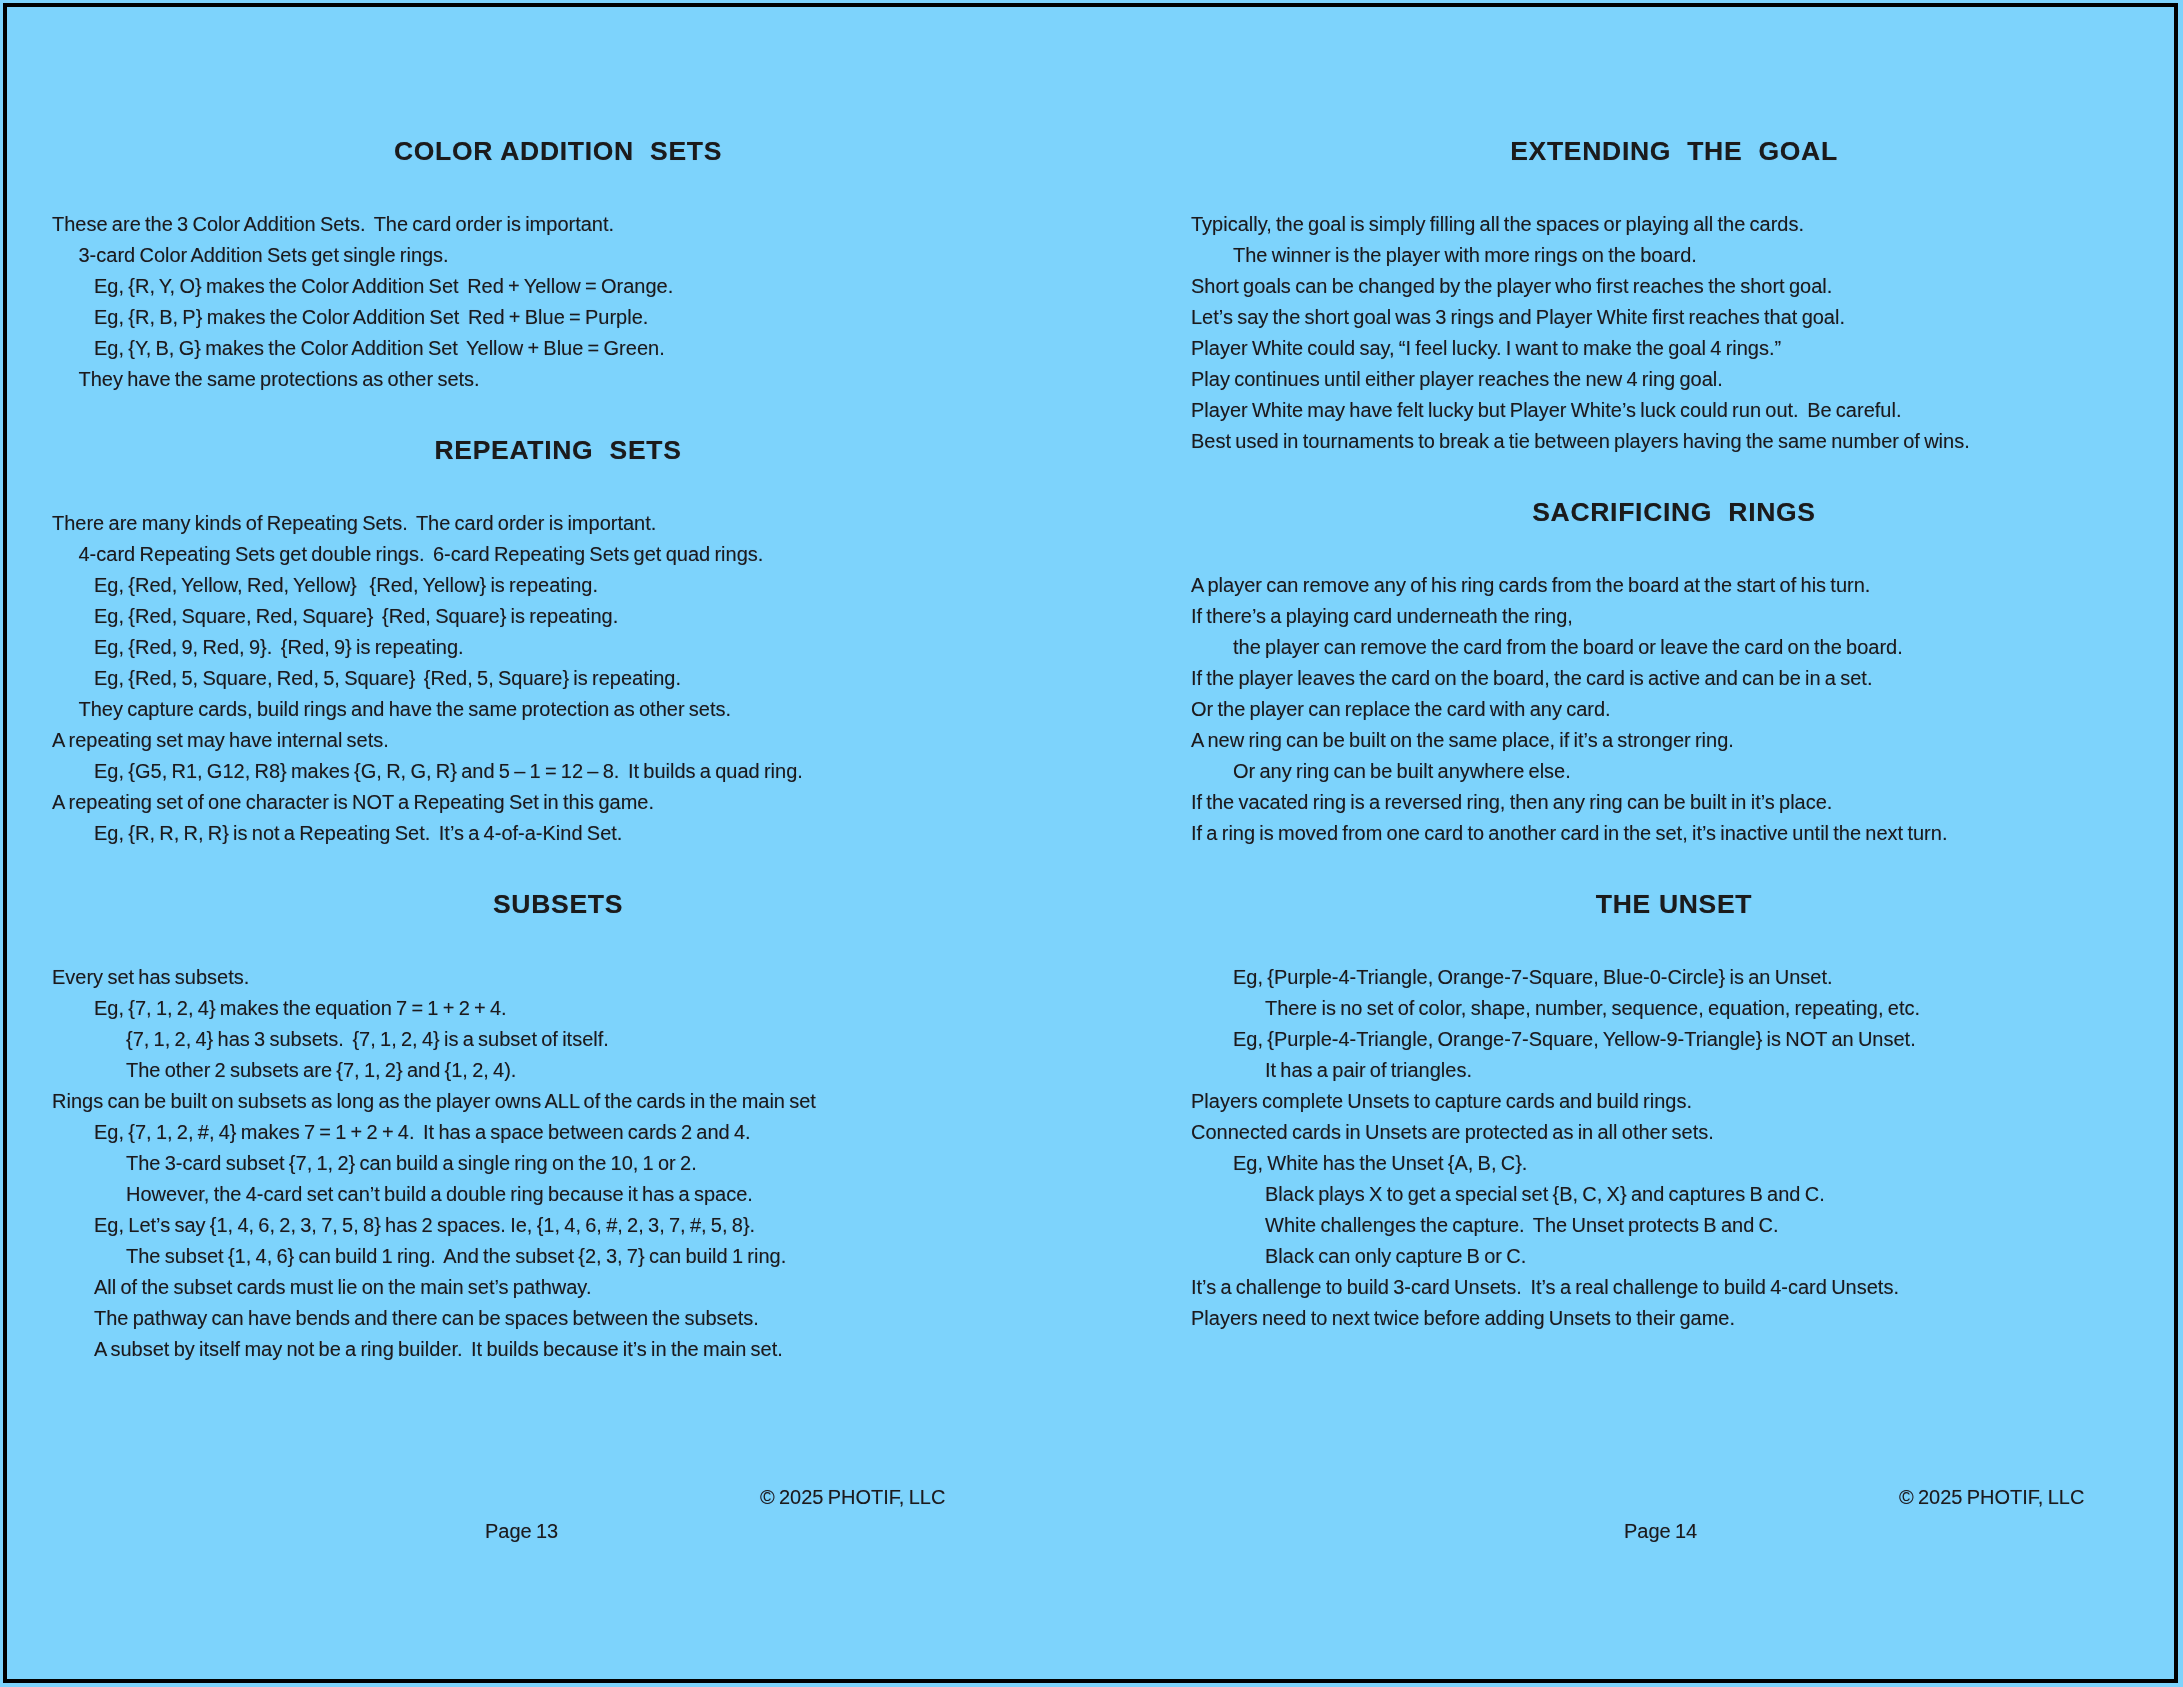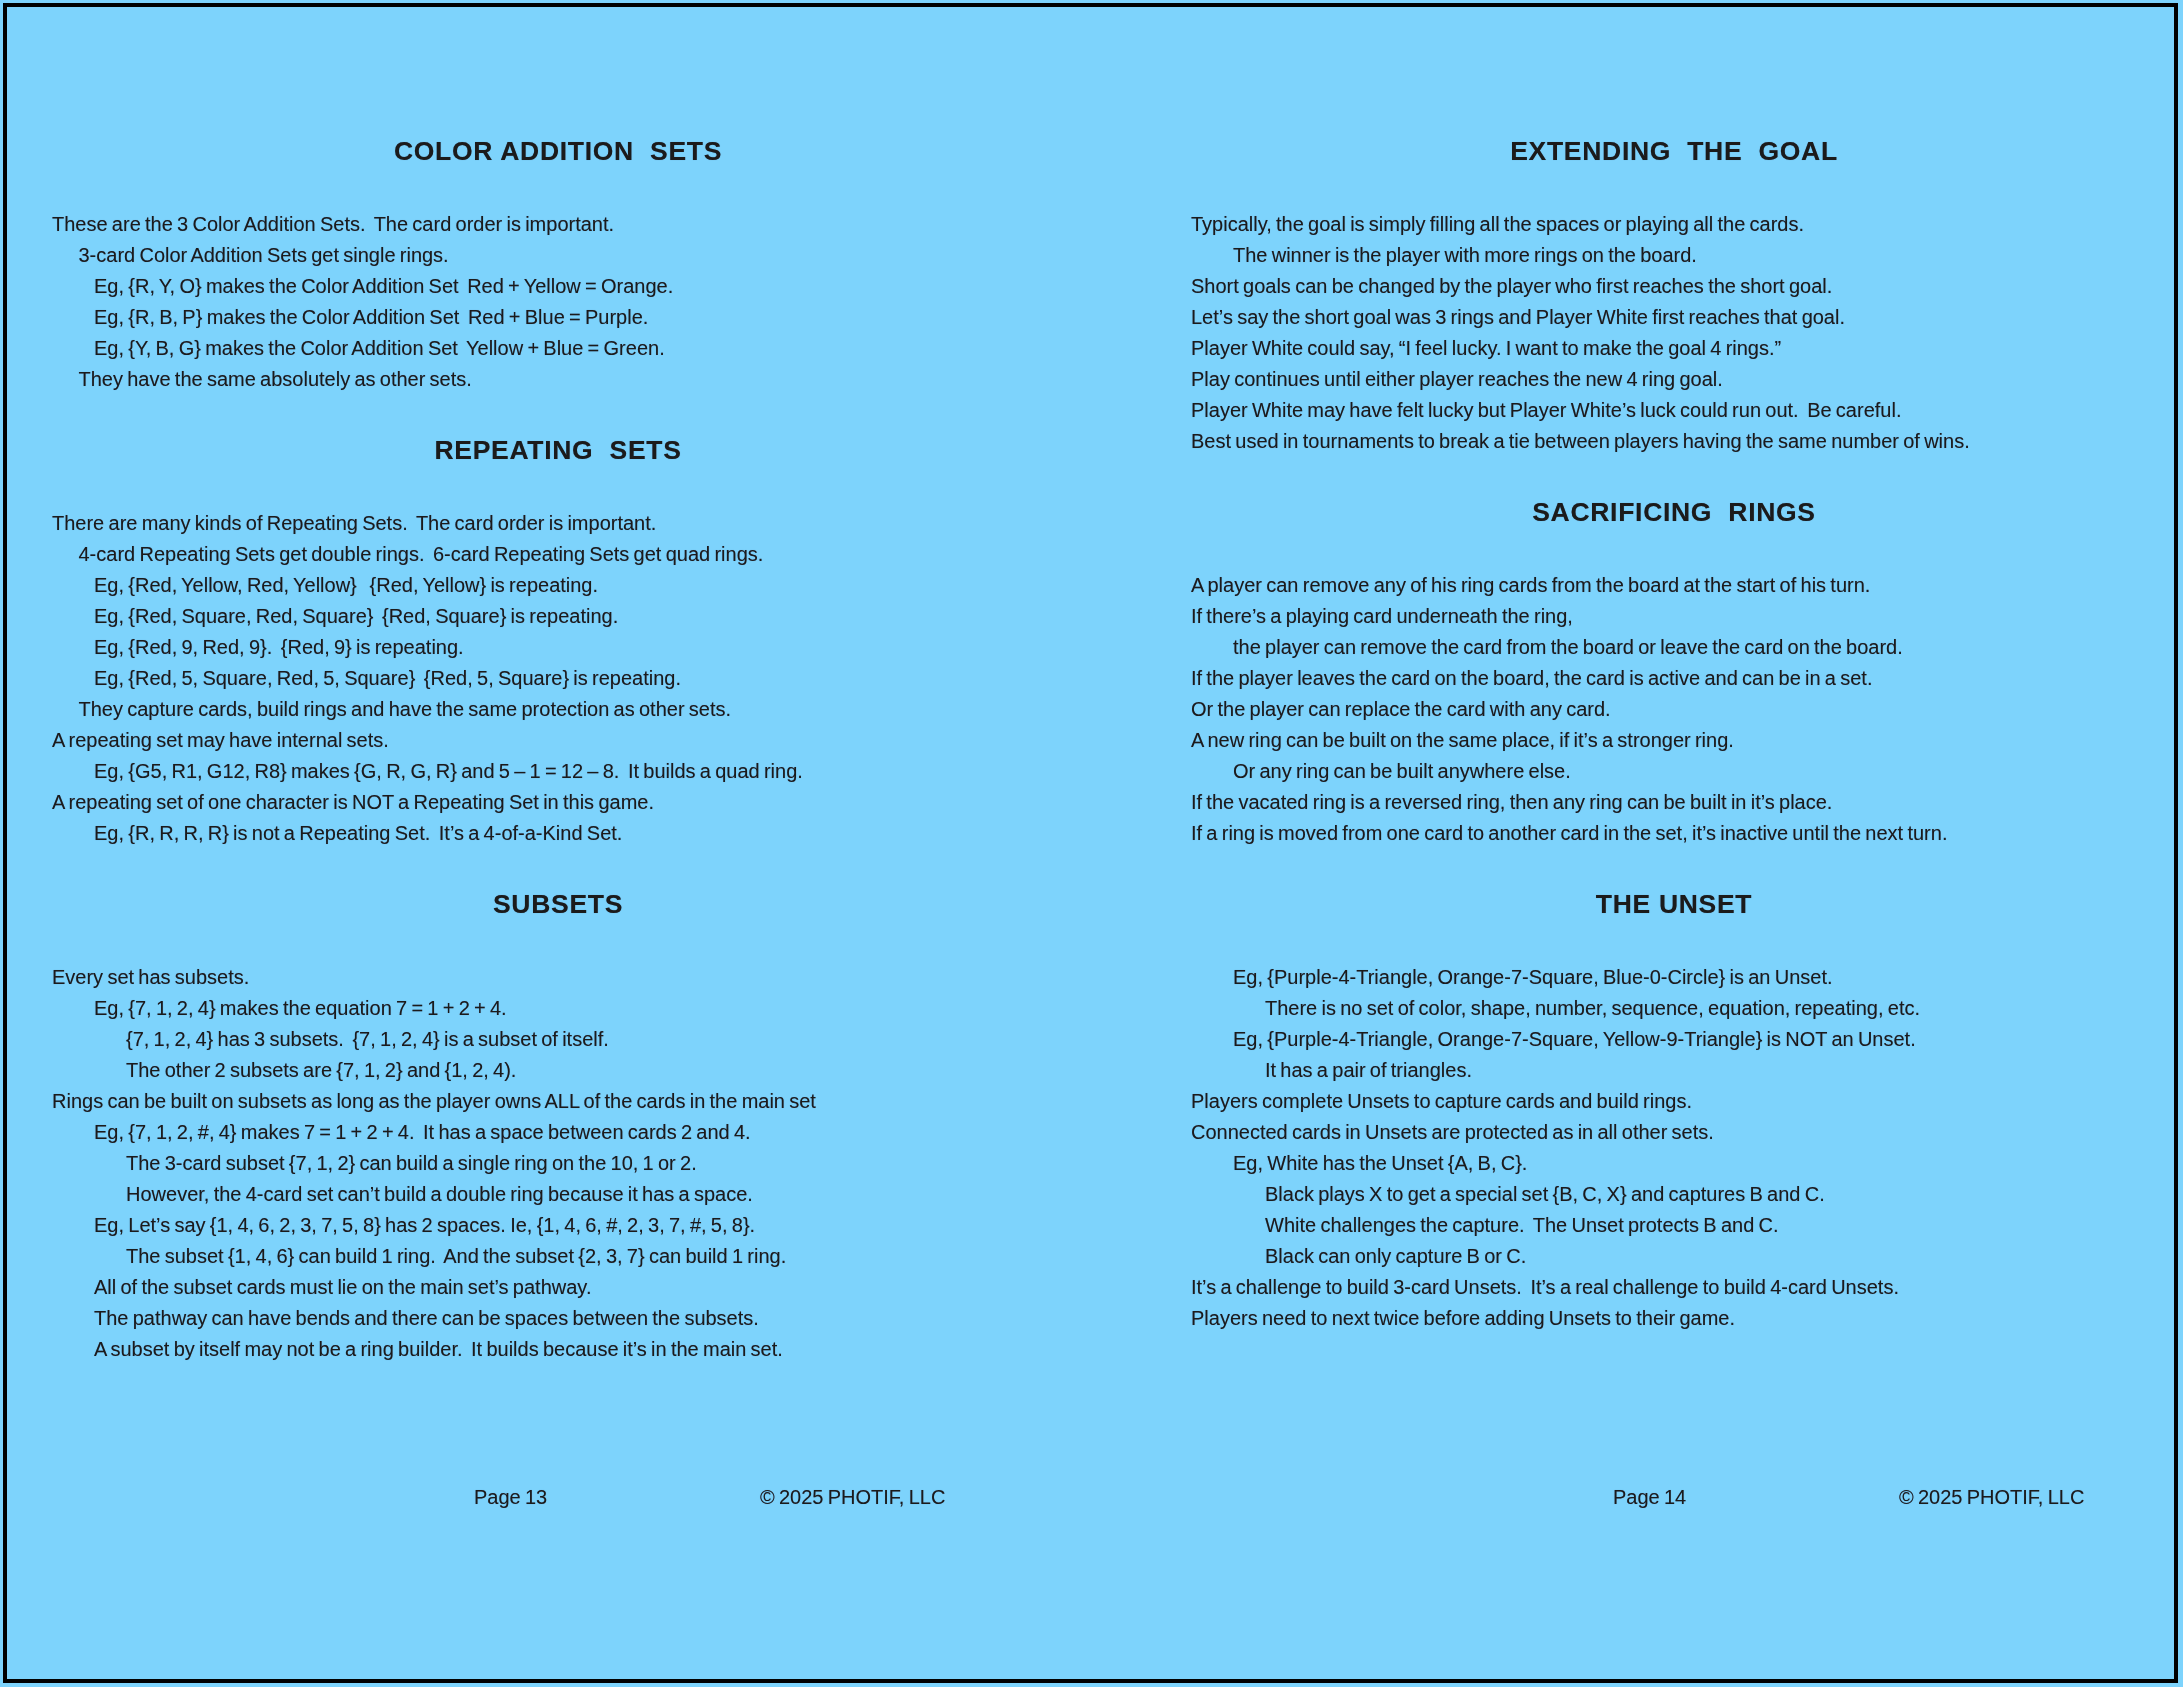--- a/index.html
+++ b/index.html
@@ -86,7 +86,7 @@
         <div class="line indent-2">Eg, {R, Y, O} makes the Color Addition Set  Red + Yellow = Orange.</div>
         <div class="line indent-2">Eg, {R, B, P} makes the Color Addition Set  Red + Blue = Purple.</div>
         <div class="line indent-2">Eg, {Y, B, G} makes the Color Addition Set  Yellow + Blue = Green.</div>
-        <div class="line indent-1">They have the same absolutely as other sets.</div>
+        <div class="line indent-1">They have the same protections as other sets.</div>
         <div class="section-title">REPEATING  SETS</div>
         <div class="line indent-0">There are many kinds of Repeating Sets.  The card order is important.</div>
         <div class="line indent-1">4-card Repeating Sets get double rings.  6-card Repeating Sets get quad rings.</div>

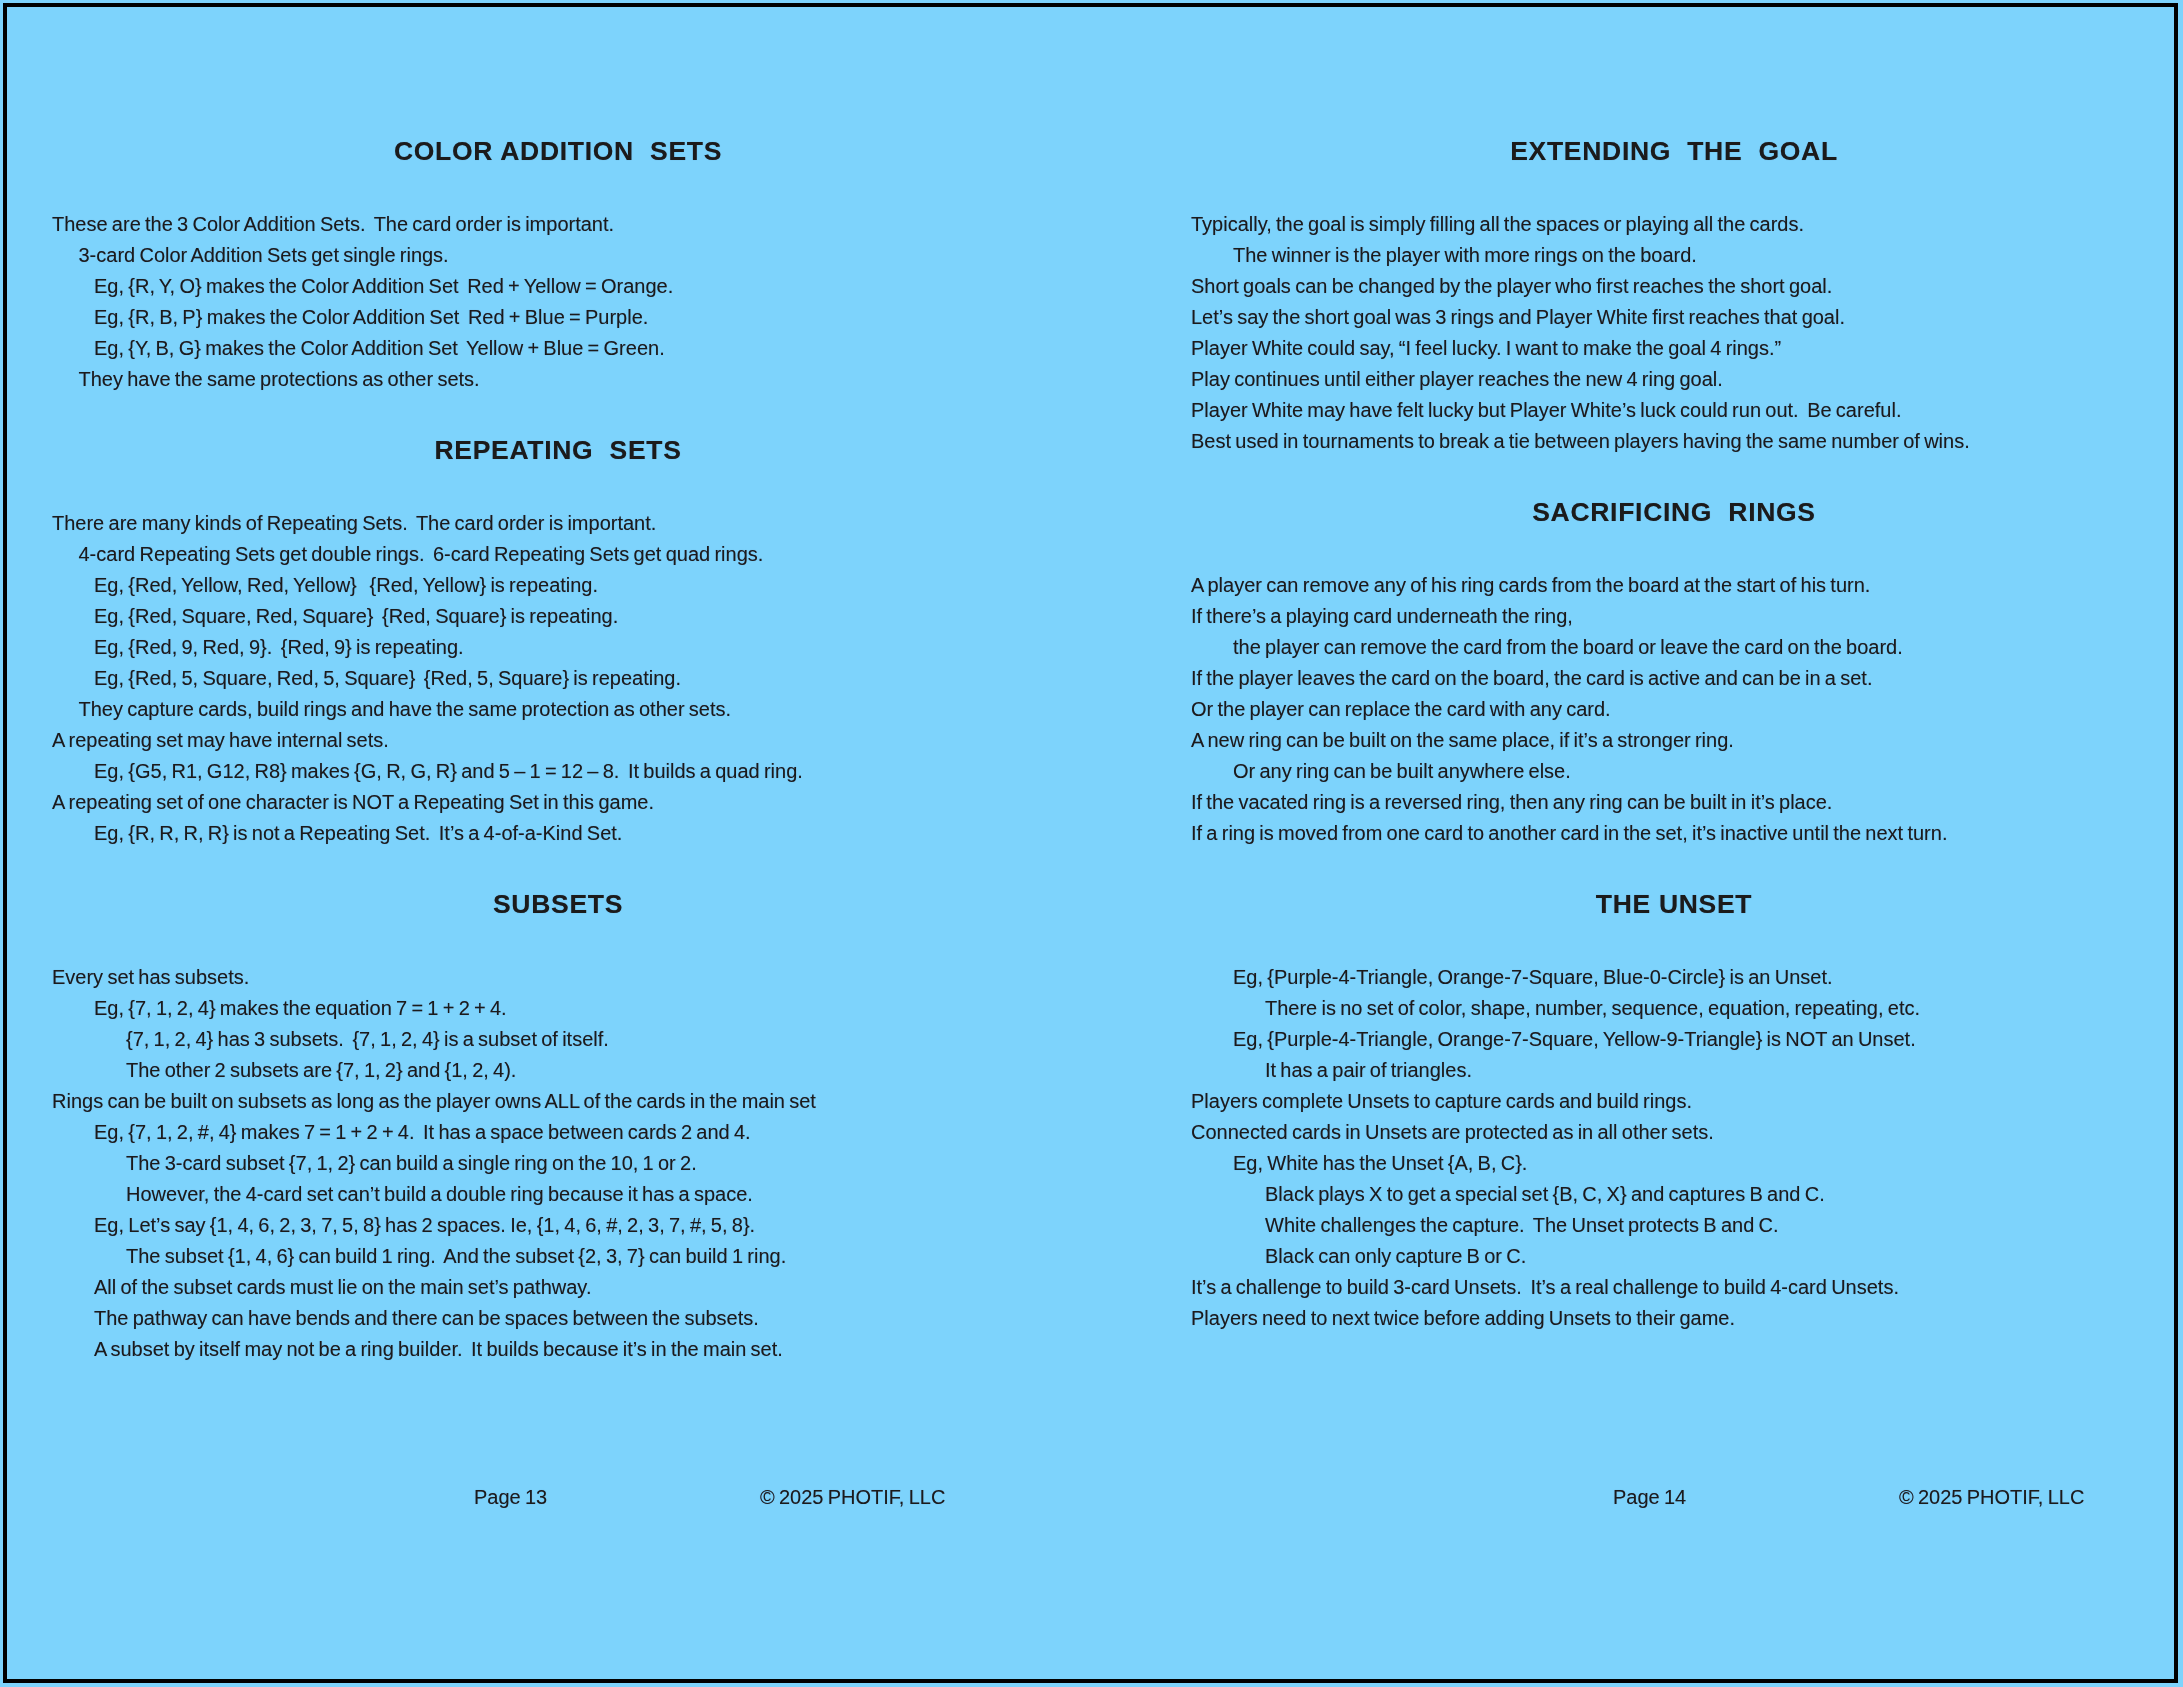--- a/index.html
+++ b/index.html
@@ -70,7 +70,7 @@
     word-spacing: -1.3px;
     text-shadow: 0 0 0.7px rgba(40,0,60,0.35);
   }
-  .footer-page { left: 422px; }
+  .footer-page { left: 433px; margin-top: 34px; }
   .footer-copy { left: 708px; }
 </style>
 </head>

